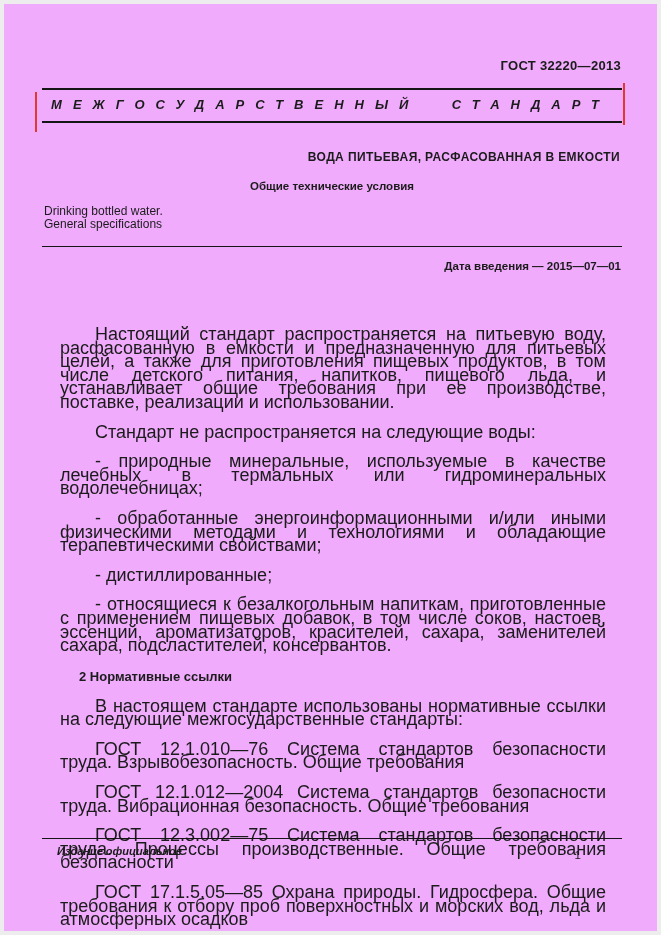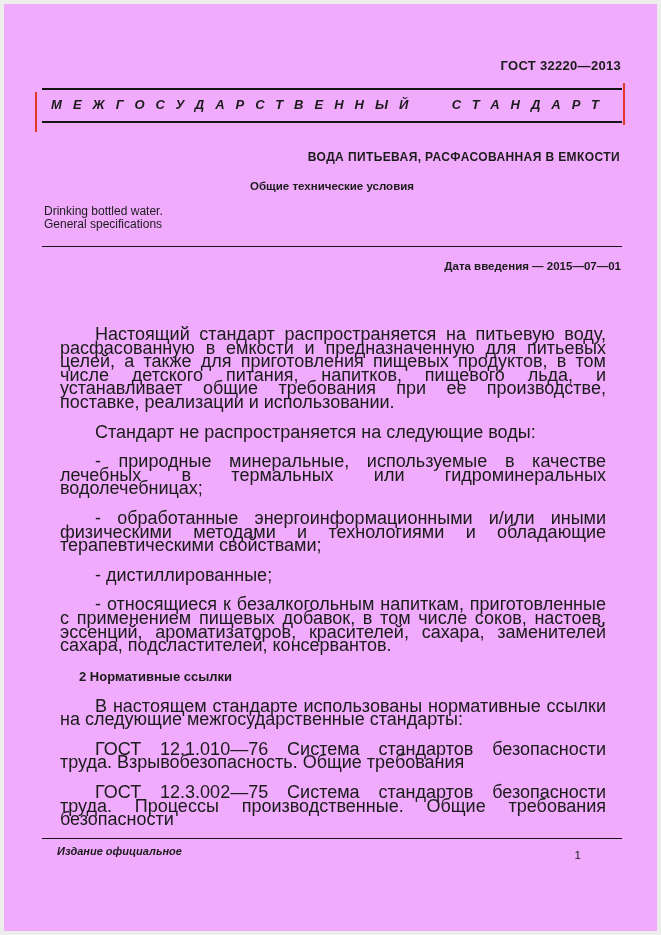--- a/index.html
+++ b/index.html
@@ -156,6 +156,7 @@
     <div>
         <p class="para">В настоящем стандарте использованы нормативные ссылки на следующие межгосударственные стандарты:</p>
         <p class="para">ГОСТ 12.1.010—76 Система стандартов безопасности труда. Взрывобезопасность. Общие требования</p>
+        <p class="para">ГОСТ 12.1.012—2004 Система стандартов безопасности труда. Вибрационная безопасность. Общие требования</p>
         <p class="para">ГОСТ 12.3.002—75 Система стандартов безопасности труда. Процессы производственные. Общие требования безопасности</p>
       </div>
   </div>

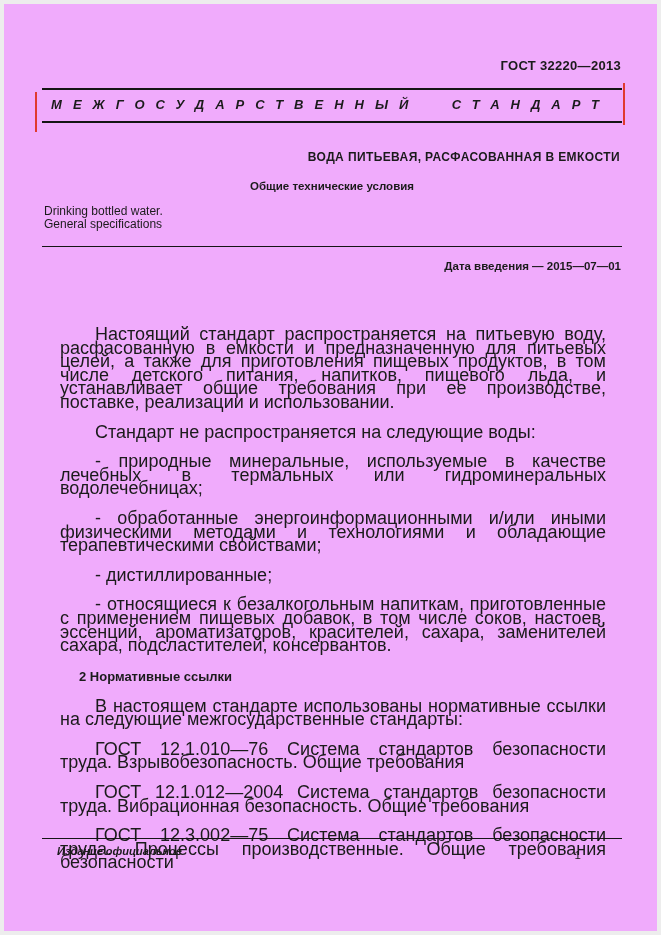--- a/index.html
+++ b/index.html
@@ -158,6 +158,7 @@
         <p class="para">ГОСТ 12.1.010—76 Система стандартов безопасности труда. Взрывобезопасность. Общие требования</p>
         <p class="para">ГОСТ 12.1.012—2004 Система стандартов безопасности труда. Вибрационная безопасность. Общие требования</p>
         <p class="para">ГОСТ 12.3.002—75 Система стандартов безопасности труда. Процессы производственные. Общие требования безопасности</p>
+        <p class="para">ГОСТ 17.1.5.05—85 Охрана природы. Гидросфера. Общие требования к отбору проб поверхностных и морских вод, льда и атмосферных осадков</p>
       </div>
   </div>
 

